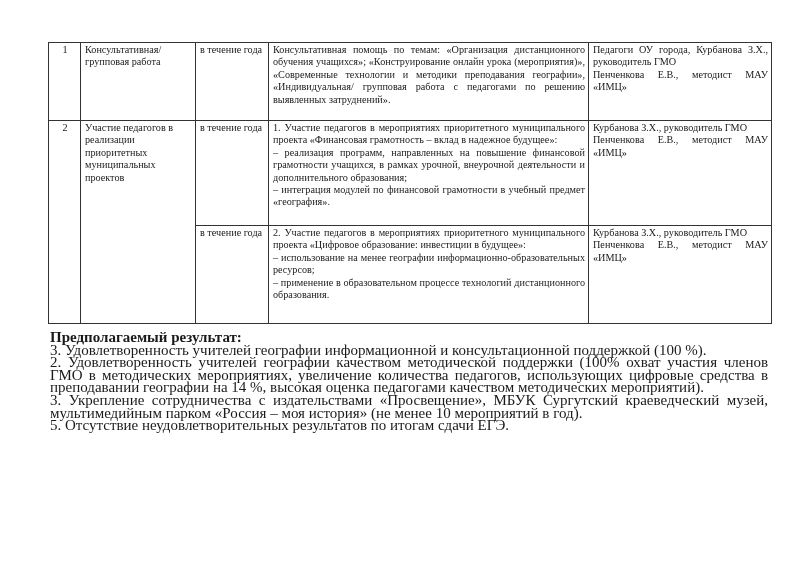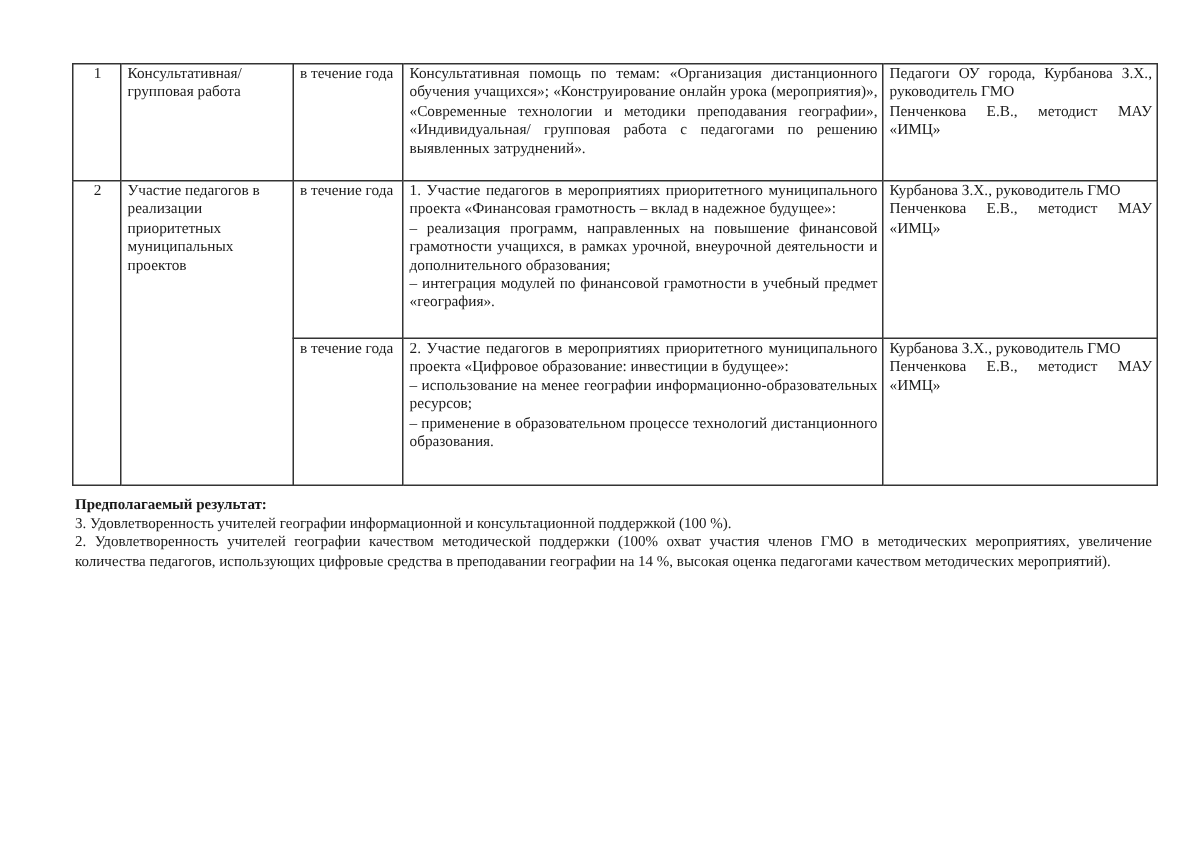--- a/index.html
+++ b/index.html
@@ -13,7 +13,7 @@
   td.just { text-align: justify; text-align-last: left; }
   .cell-line { display: block; }
   .result { position: absolute; left: 50px; top: 331px; width: 718px;
-            font-size: 10px; line-height: 12.6px; text-align: justify; }
+            font-size: 15px; line-height: 12.6px; text-align: justify; }
   .result .title { font-weight: bold; display: block; }
   .result .item { display: block; }
 </style>

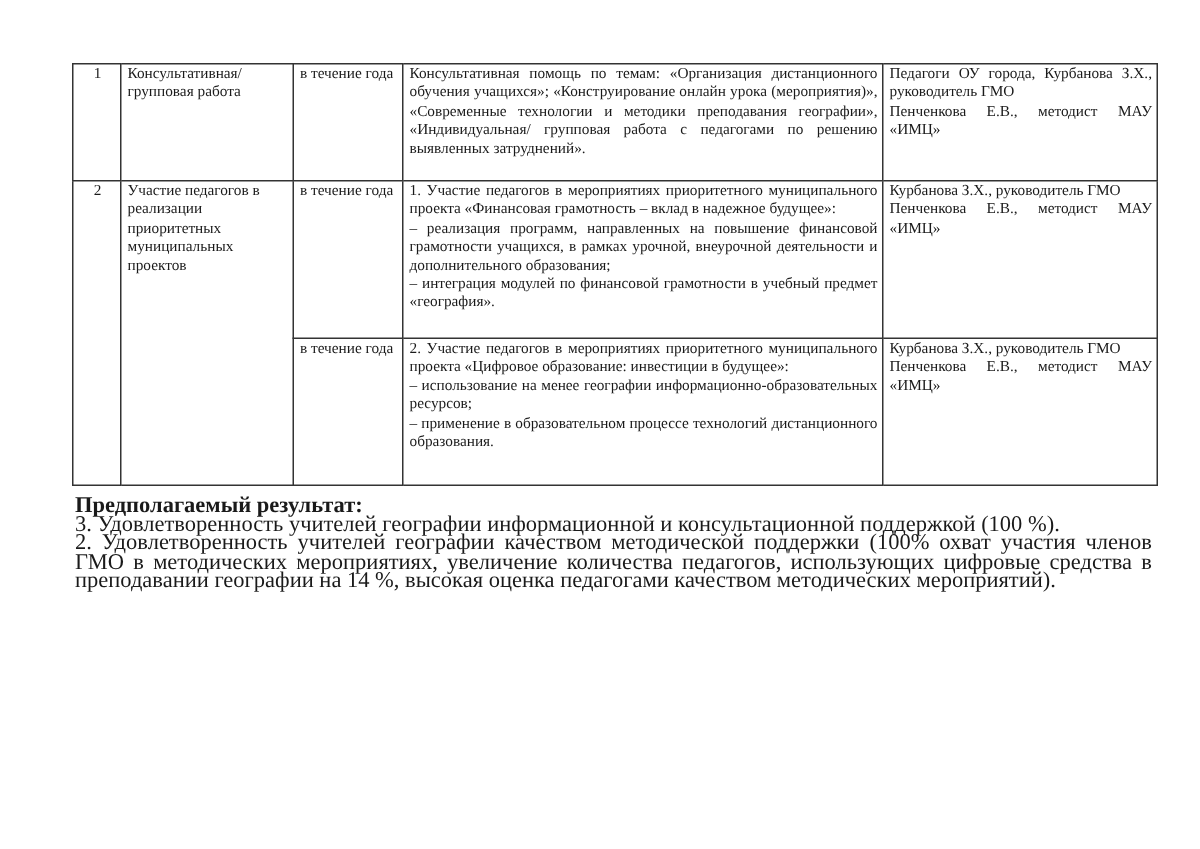--- a/index.html
+++ b/index.html
@@ -75,6 +75,7 @@
     <span class="title">Предполагаемый результат:</span>
     <span class="item">3.  Удовлетворенность учителей географии информационной и консультационной поддержкой  (100 %).</span>
     <span class="item">2. Удовлетворенность учителей географии качеством методической поддержки (100% охват участия членов ГМО в методических мероприятиях,  увеличение количества педагогов, использующих цифровые средства в преподавании географии на 14 %, высокая оценка педагогами качеством методических мероприятий).</span>
+    <span class="item">3. Укрепление сотрудничества с издательствами «Просвещение», МБУК Сургутский краеведческий музей, мультимедийным парком «Россия – моя история» (не менее 10 мероприятий в год).</span>
   </div>
 </div>
 

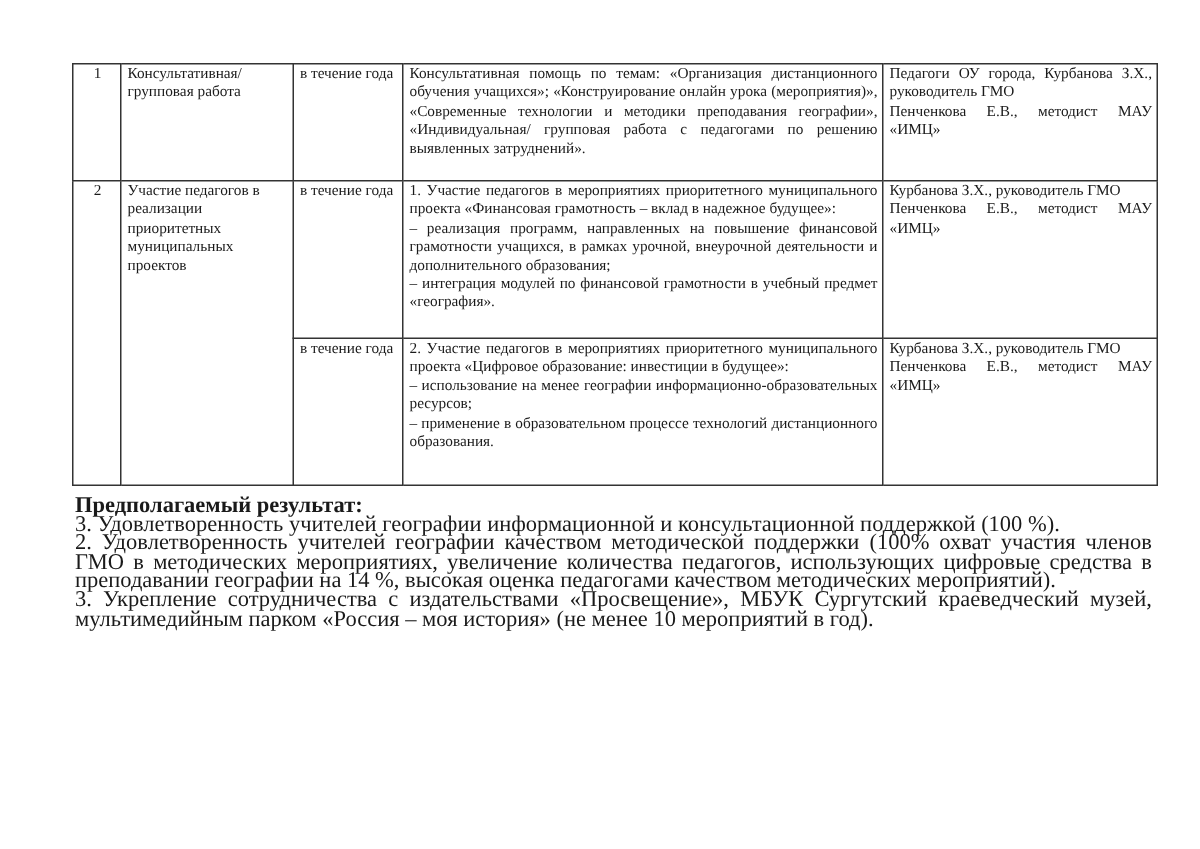--- a/index.html
+++ b/index.html
@@ -76,6 +76,7 @@
     <span class="item">3.  Удовлетворенность учителей географии информационной и консультационной поддержкой  (100 %).</span>
     <span class="item">2. Удовлетворенность учителей географии качеством методической поддержки (100% охват участия членов ГМО в методических мероприятиях,  увеличение количества педагогов, использующих цифровые средства в преподавании географии на 14 %, высокая оценка педагогами качеством методических мероприятий).</span>
     <span class="item">3. Укрепление сотрудничества с издательствами «Просвещение», МБУК Сургутский краеведческий музей, мультимедийным парком «Россия – моя история» (не менее 10 мероприятий в год).</span>
+    <span class="item">5. Отсутствие неудовлетворительных результатов по итогам сдачи ЕГЭ.</span>
   </div>
 </div>
 

